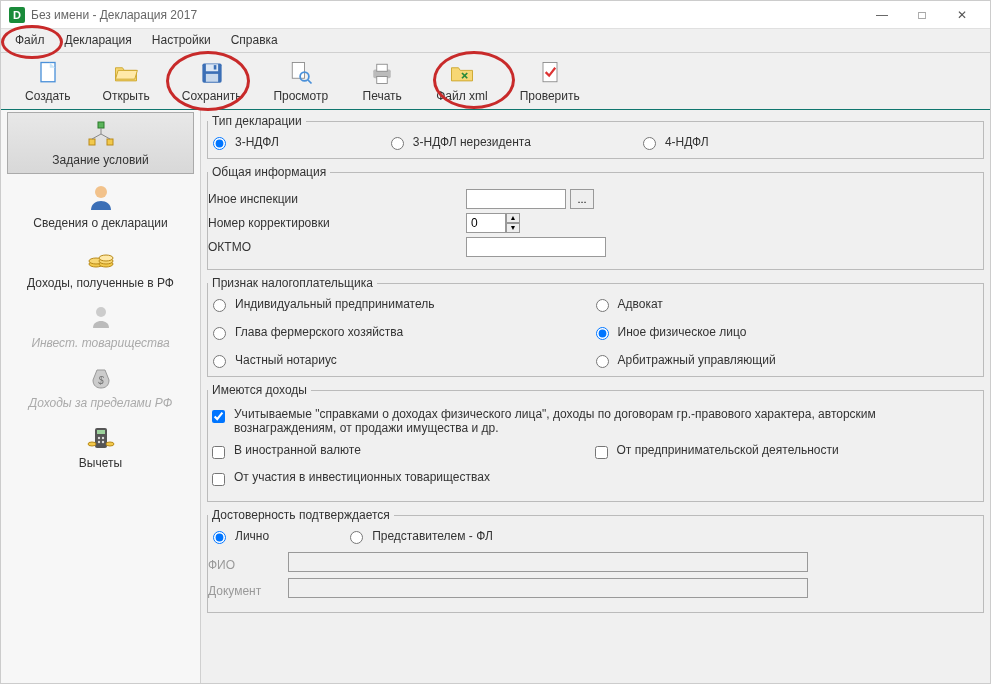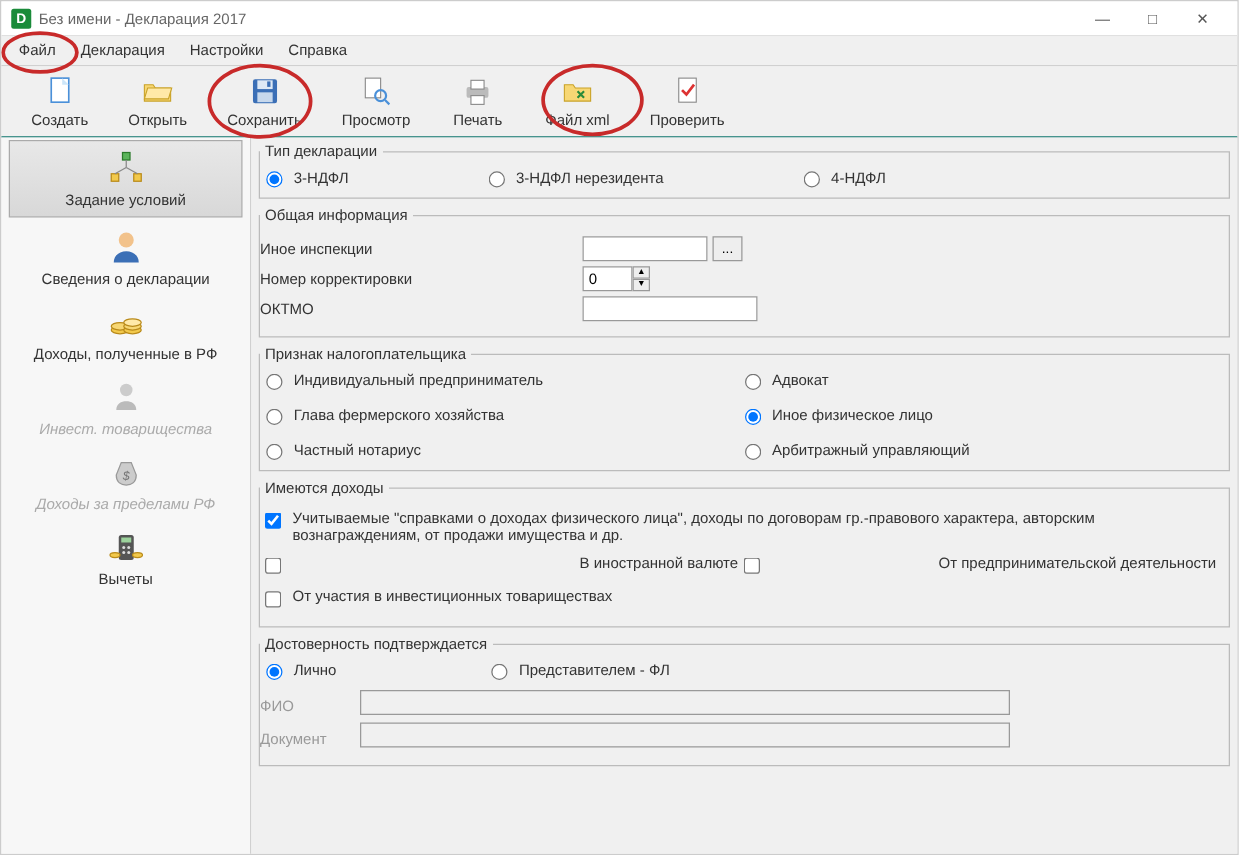--- a/index.html
+++ b/index.html
@@ -39,7 +39,7 @@
   .wide { width: 520px; }
   .checkrow { display: flex; align-items: flex-start; gap: 6px; margin: 4px 0; }
   .twocol { display: flex; }
-  .twocol .half { flex: 1; justify-content: space-between; }
+  .twocol .half { flex: 1; }
   .fieldrow { display: flex; align-items: flex-end; margin: 6px 0; }
   .fieldrow .flabel { width: 80px; color: #999; }
   .circle-annot { position: absolute; border: 3px solid #c82a2a; border-radius: 50%; pointer-events: none; }

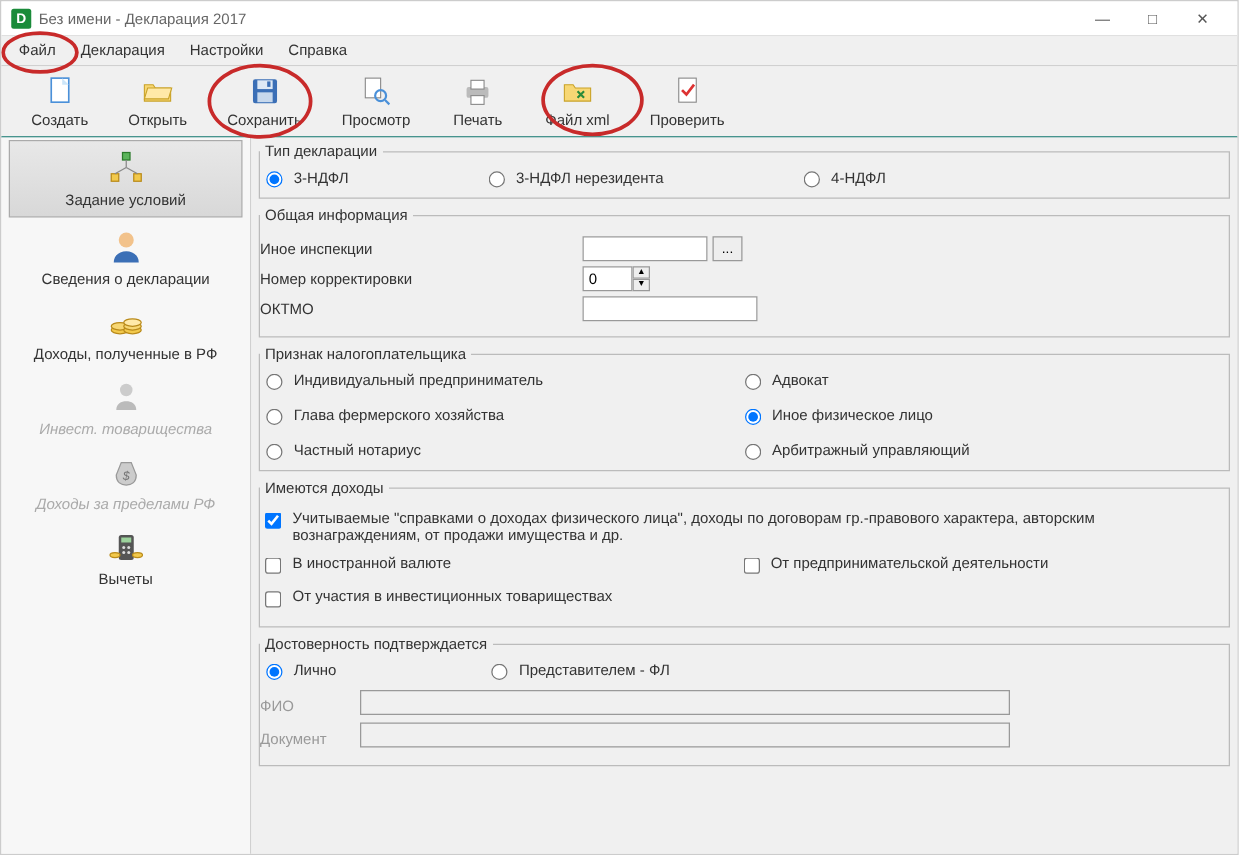--- a/index.html
+++ b/index.html
@@ -287,7 +287,7 @@
 
       <fieldset>
         <legend>Достоверность подтверждается</legend>
-        <div class="radiocols" style="gap:119px; margin-bottom:8px">
+        <div class="radiocols" style="gap:76px; margin-bottom:8px">
           <label>
               <input type="radio" name="confirm" checked="" style="">
               <span>Лично</span>

